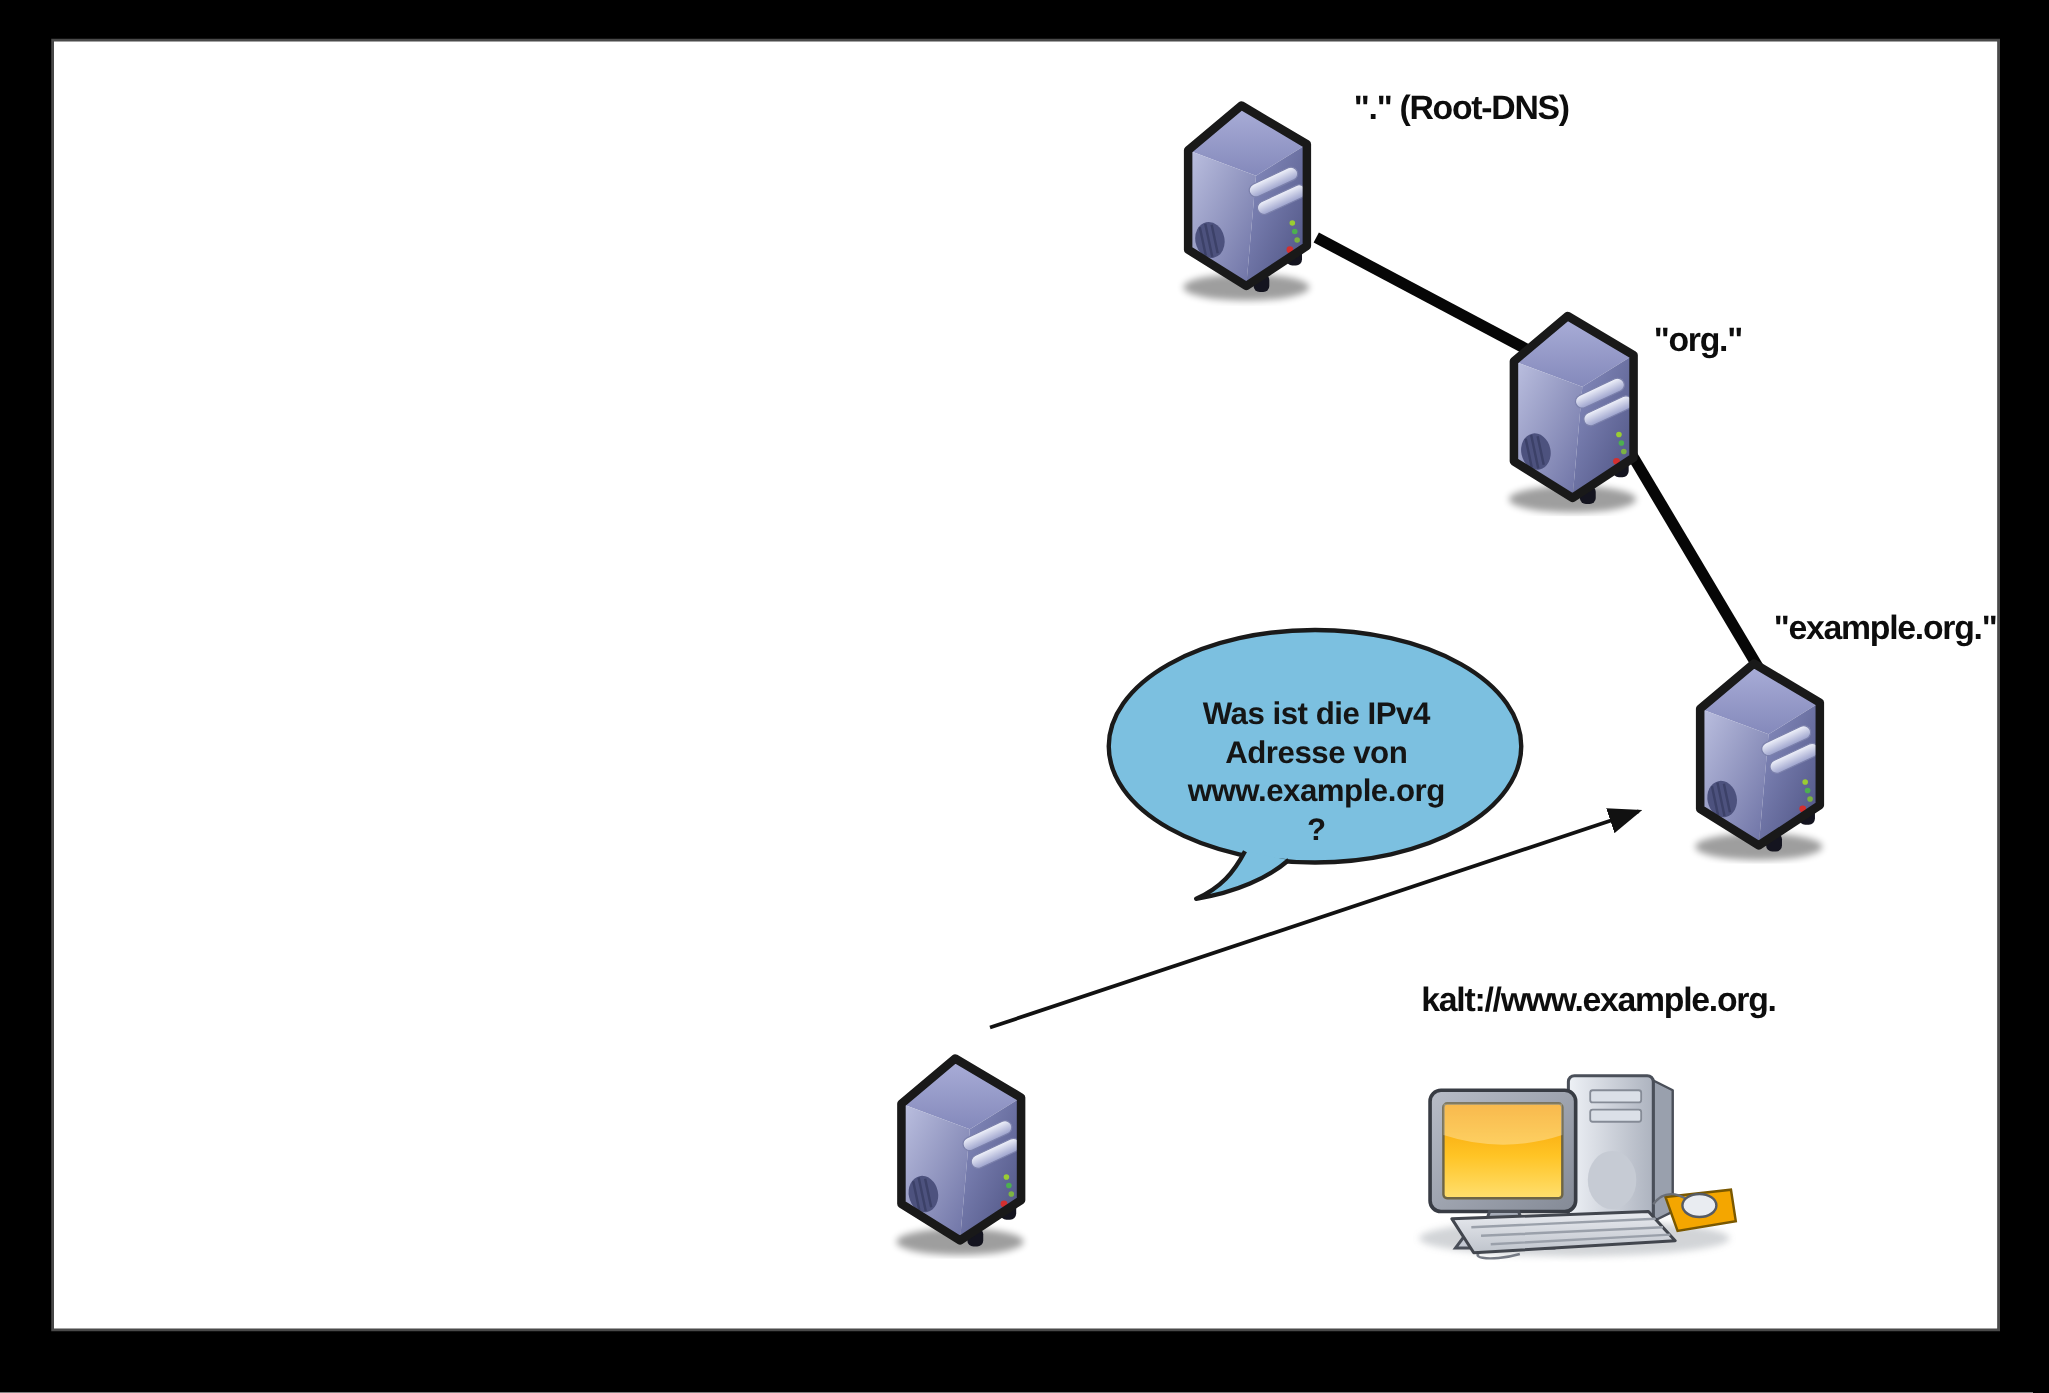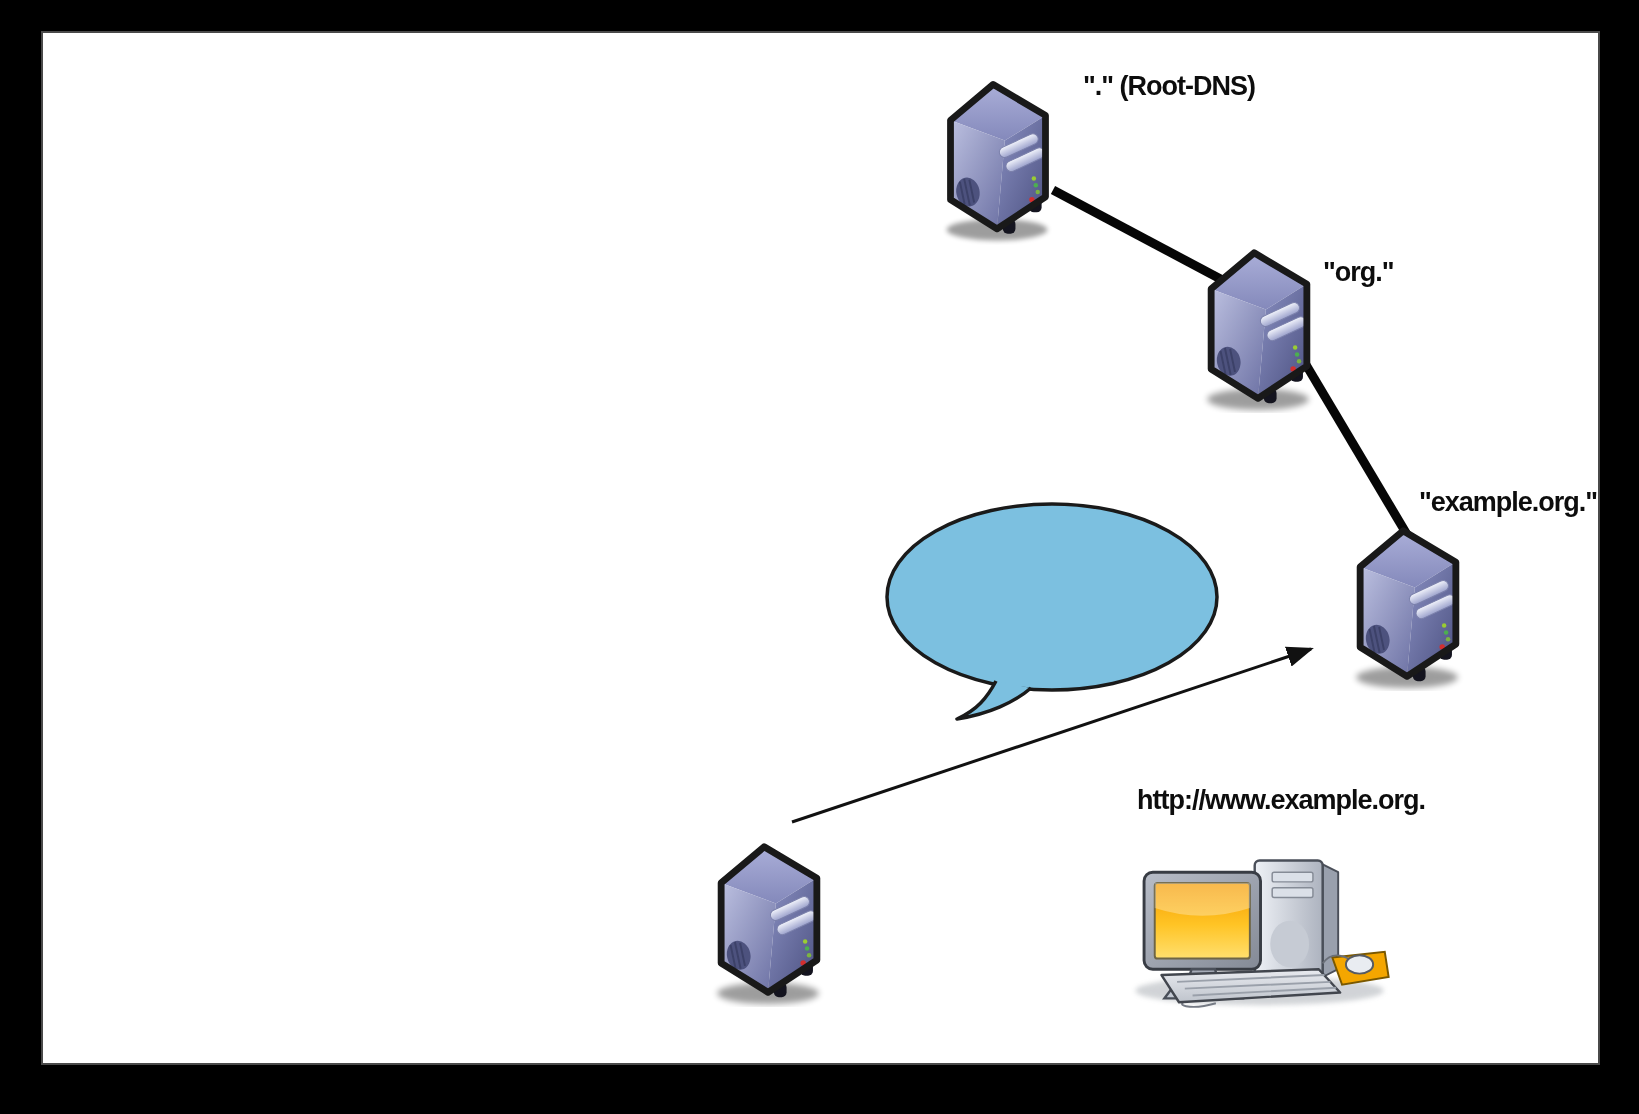--- a/index.html
+++ b/index.html
@@ -163,6 +163,12 @@
     <ellipse cx="179" cy="109" rx="165" ry="93" fill="#7CC0E0" stroke="#1a1a1a" stroke-width="3.5"></ellipse>
     <path d="M123 193 C 114 210, 104 222, 84 231 C 116 226, 142 214, 158 200" fill="#7CC0E0" stroke="#1a1a1a" stroke-width="3.5" stroke-linejoin="round"></path>
   </svg>
+  <div class="bubble-text" style="left:860px;top:505px;width:300px;height:160px;">
+    <div>Was ist die IPv4</div>
+    <div>Adresse von</div>
+    <div>www.example.org</div>
+    <div>?</div>
+  </div>
 
 </div>
 

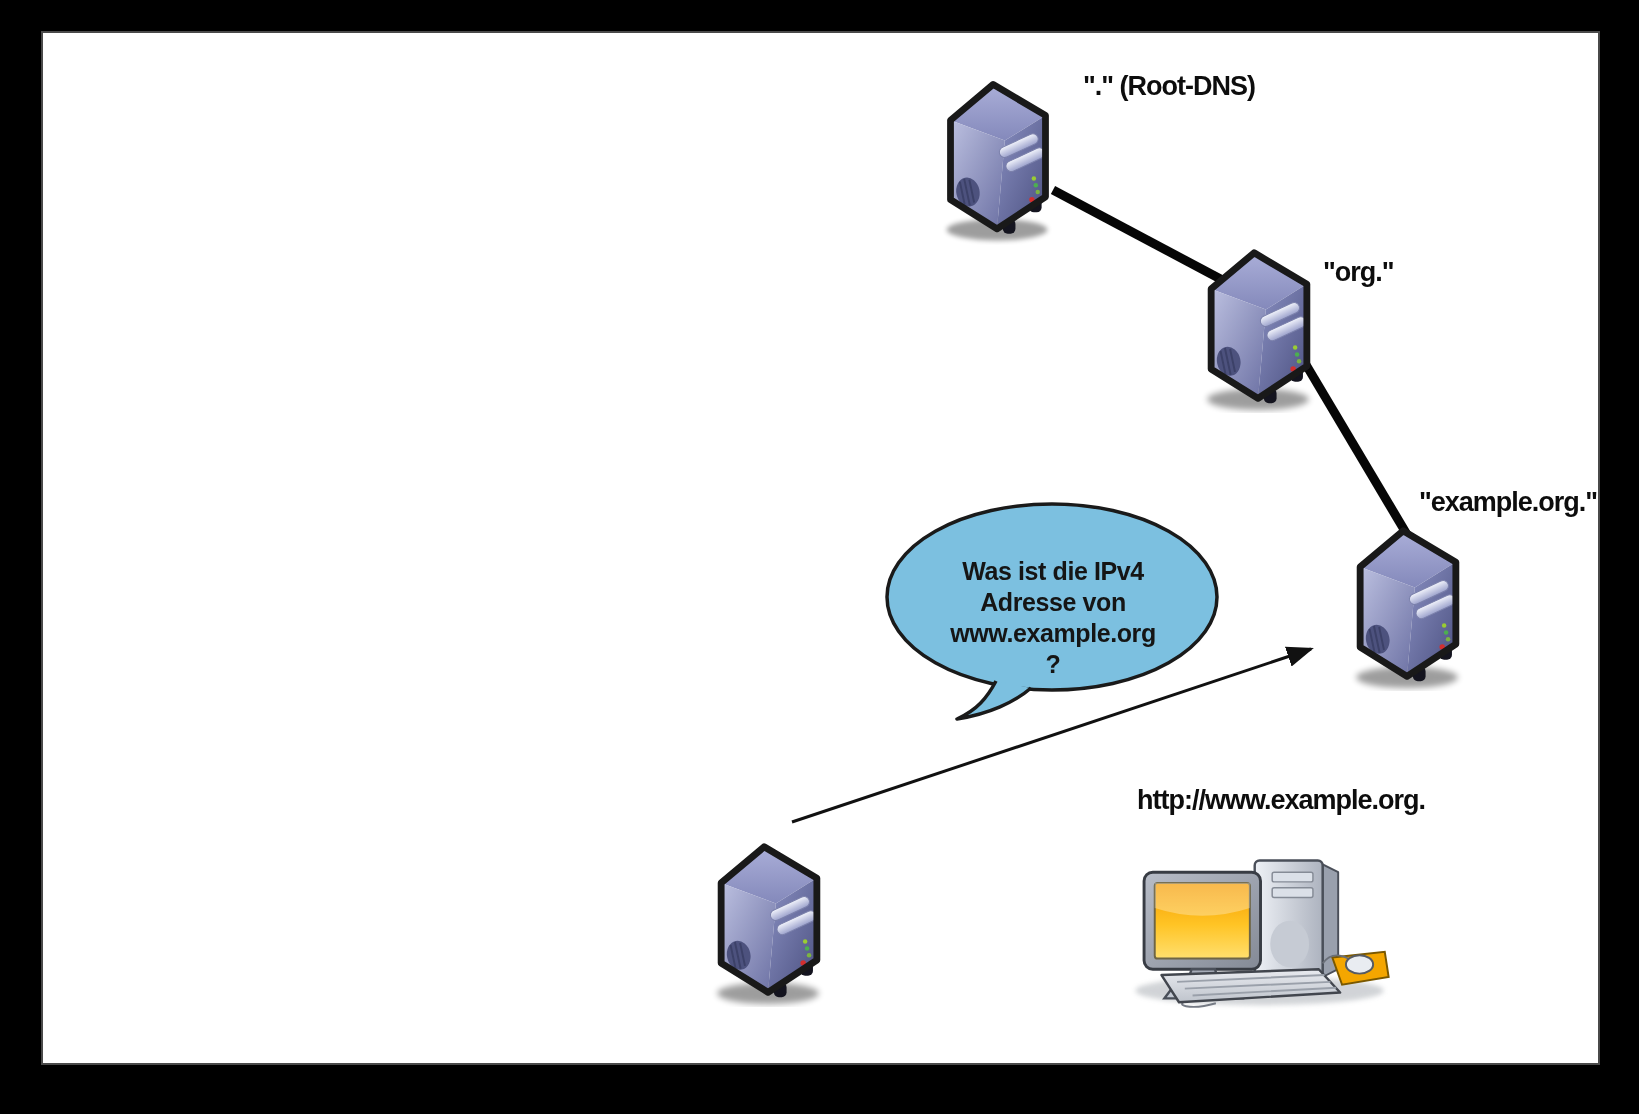--- a/index.html
+++ b/index.html
@@ -157,7 +157,7 @@
       <use href="#sym-computer"></use>
     </svg>
   </div>
-  <div class="label" style="left:1094px;top:752px;">http://www.example.org.</div>
+  <div class="label" style="left:1094px;top:752px;">kalt://www.example.org.</div>
 
   <svg class="bubble-svg" style="left:830px;top:455px;" width="400" height="280" viewBox="0 0 400 280">
     <ellipse cx="179" cy="109" rx="165" ry="93" fill="#7CC0E0" stroke="#1a1a1a" stroke-width="3.5"></ellipse>

